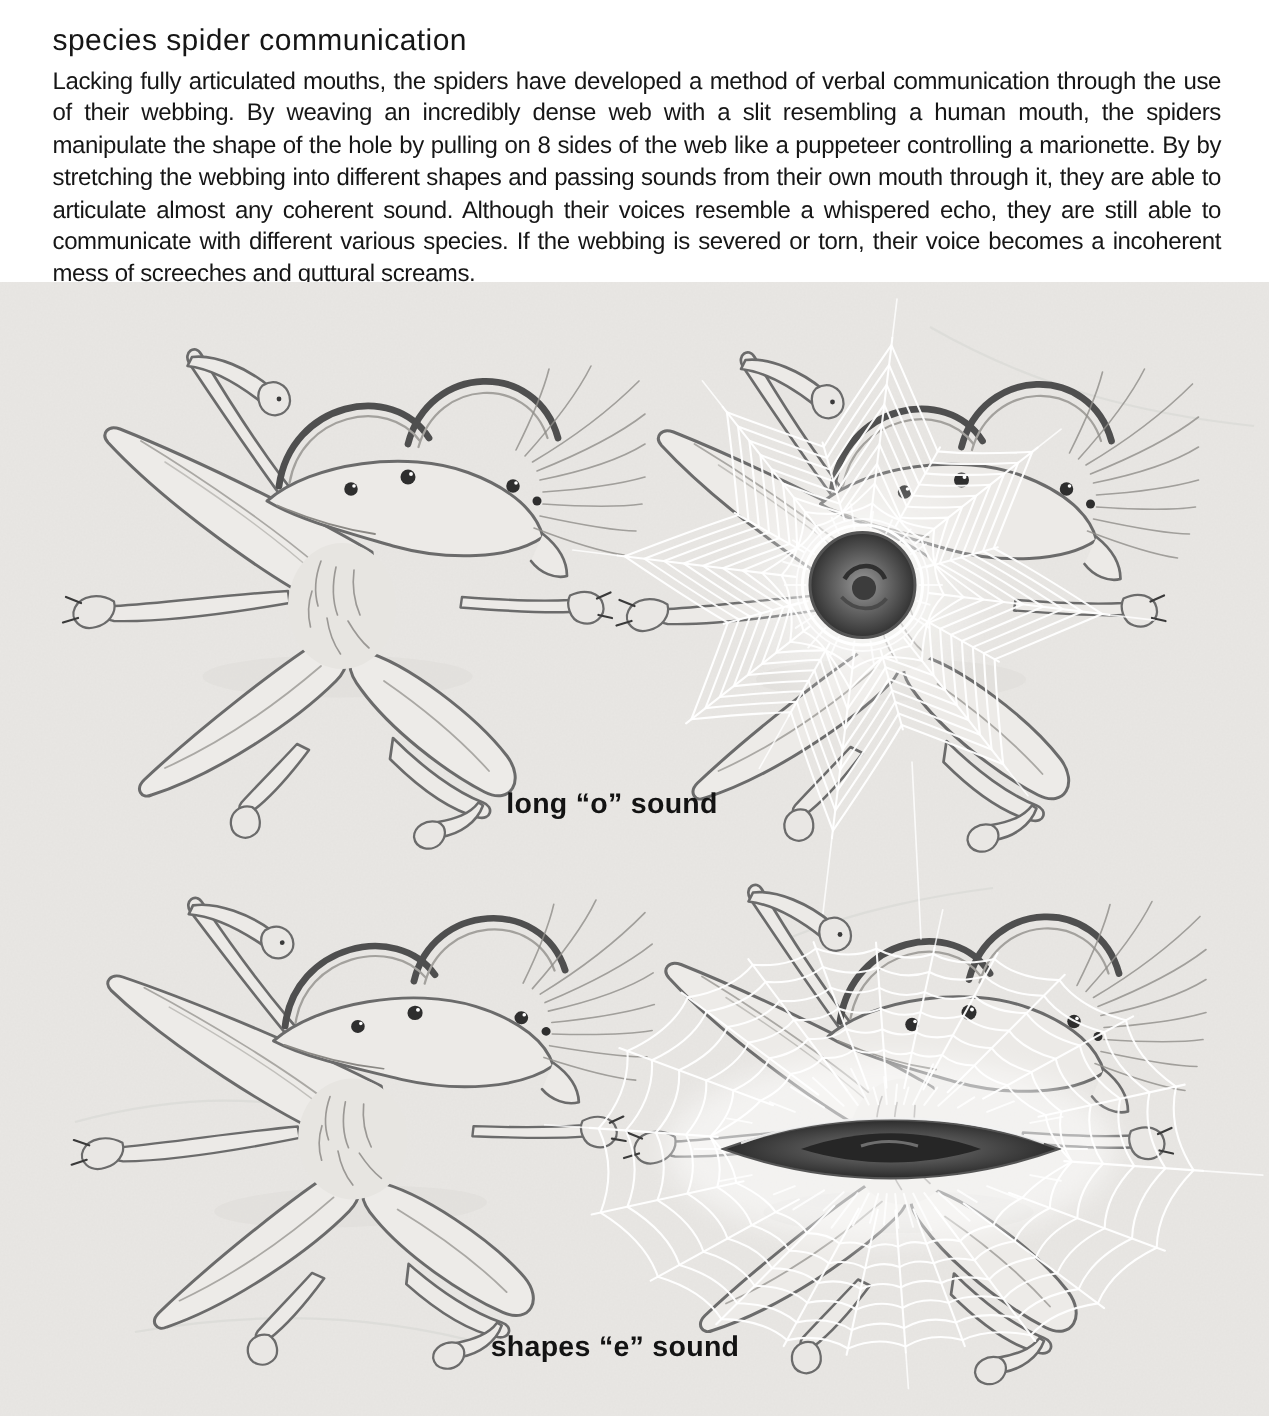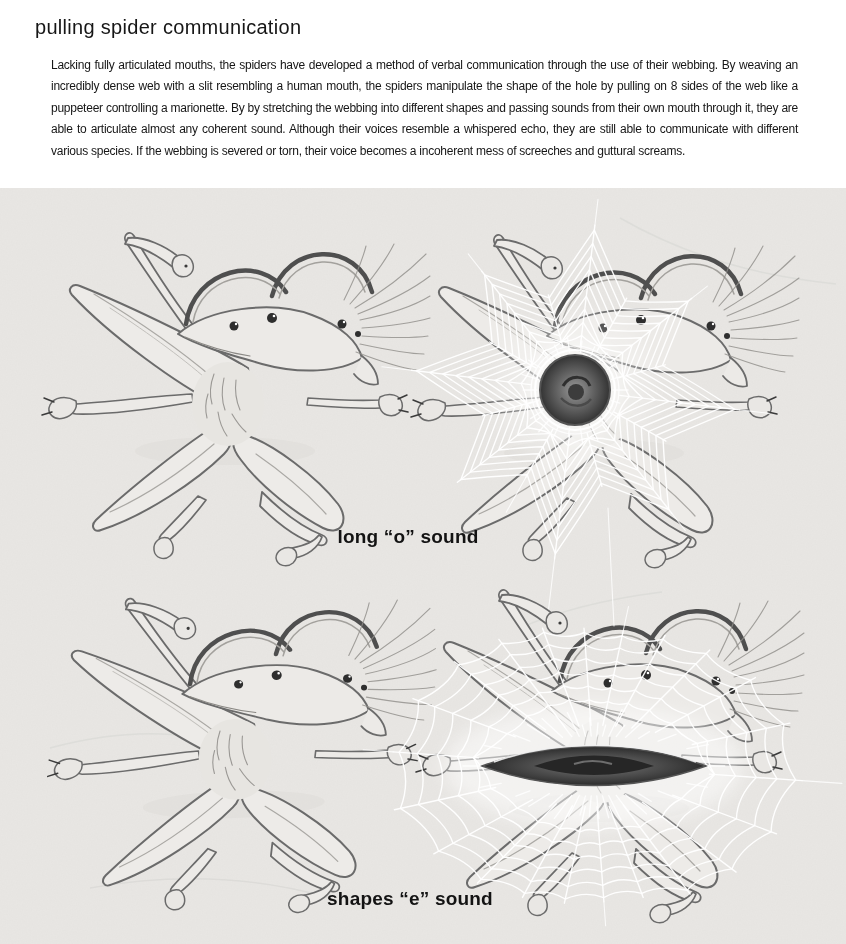--- a/index.html
+++ b/index.html
@@ -98,7 +98,7 @@
 <div class="page">
 
   <header class="text-block">
-    <h1 class="title">pulling spider communication</h1>
+    <h1 class="title">species spider communication</h1>
     <p class="para">Lacking fully articulated mouths, the spiders have developed a method of verbal communication through the use of their webbing. By weaving an incredibly dense web with a slit resembling a human mouth, the spiders manipulate the shape of the hole by pulling on 8 sides of the web like a puppeteer controlling a marionette. By by stretching the webbing into different shapes and passing sounds from their own mouth through it, they are able to articulate almost any coherent sound. Although their voices resemble a whispered echo, they are still able to communicate with different various species. If the webbing is severed or torn, their voice becomes a incoherent mess of screeches and guttural screams.</p>
   </header>
 

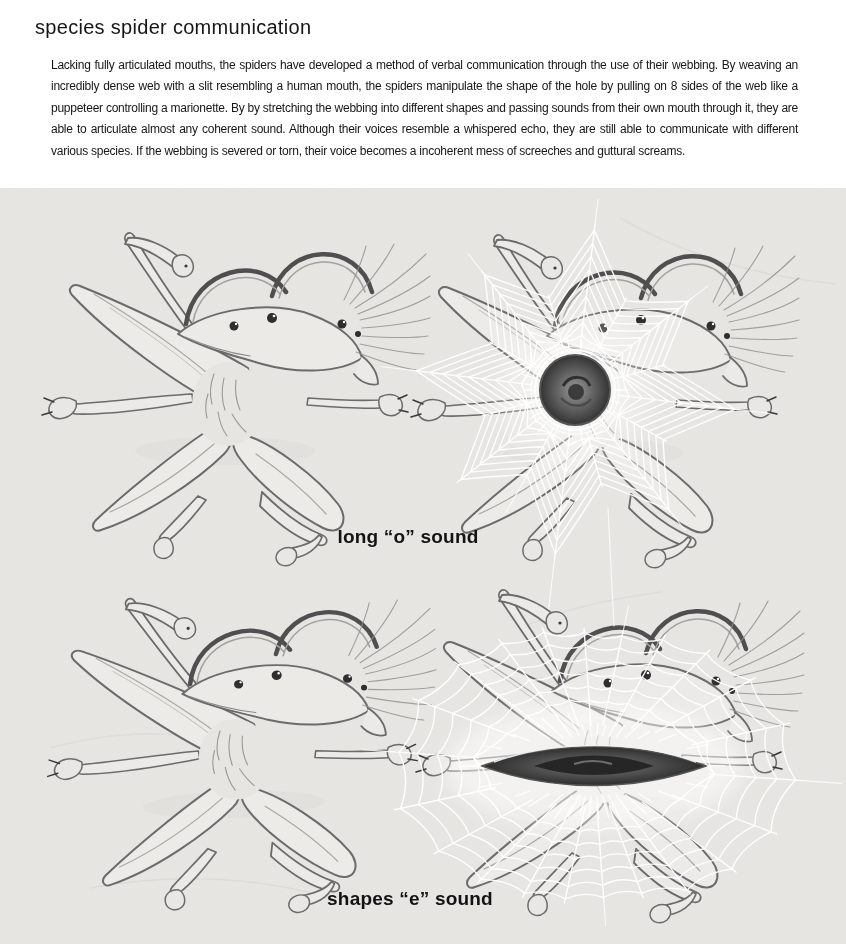--- a/index.html
+++ b/index.html
@@ -7,7 +7,7 @@
         font-family:"Liberation Sans",sans-serif;overflow:hidden;}
   .text-block{position:absolute;left:35px;top:16px;width:779px;color:var(--ink,#161616);}
   .title{font-size:20px;font-weight:400;letter-spacing:.3px;margin:0 0 5px 0;}
-  .para{font-size:12px;line-height:21.4px;letter-spacing:-0.25px;text-align:justify;margin:16px;}
+  .para{font-size:16px;line-height:21.4px;letter-spacing:-0.25px;text-align:justify;margin:0;}
   .artwork{position:absolute;left:0;top:188px;width:846px;height:756px;
            background:var(--paper,#e9e7e4);overflow:hidden;}
   .paper-tex{position:absolute;left:0;top:0;width:846px;height:756px;pointer-events:none;}

